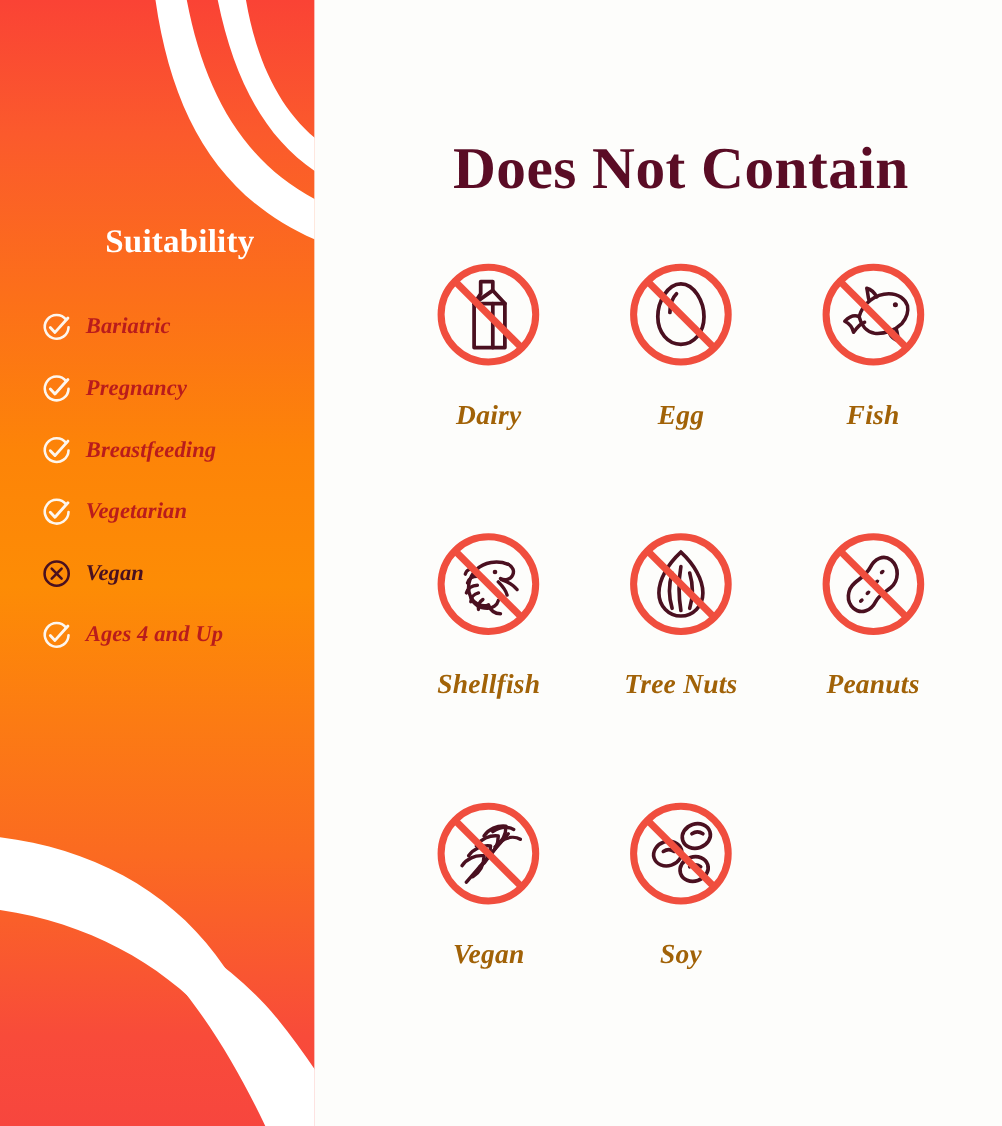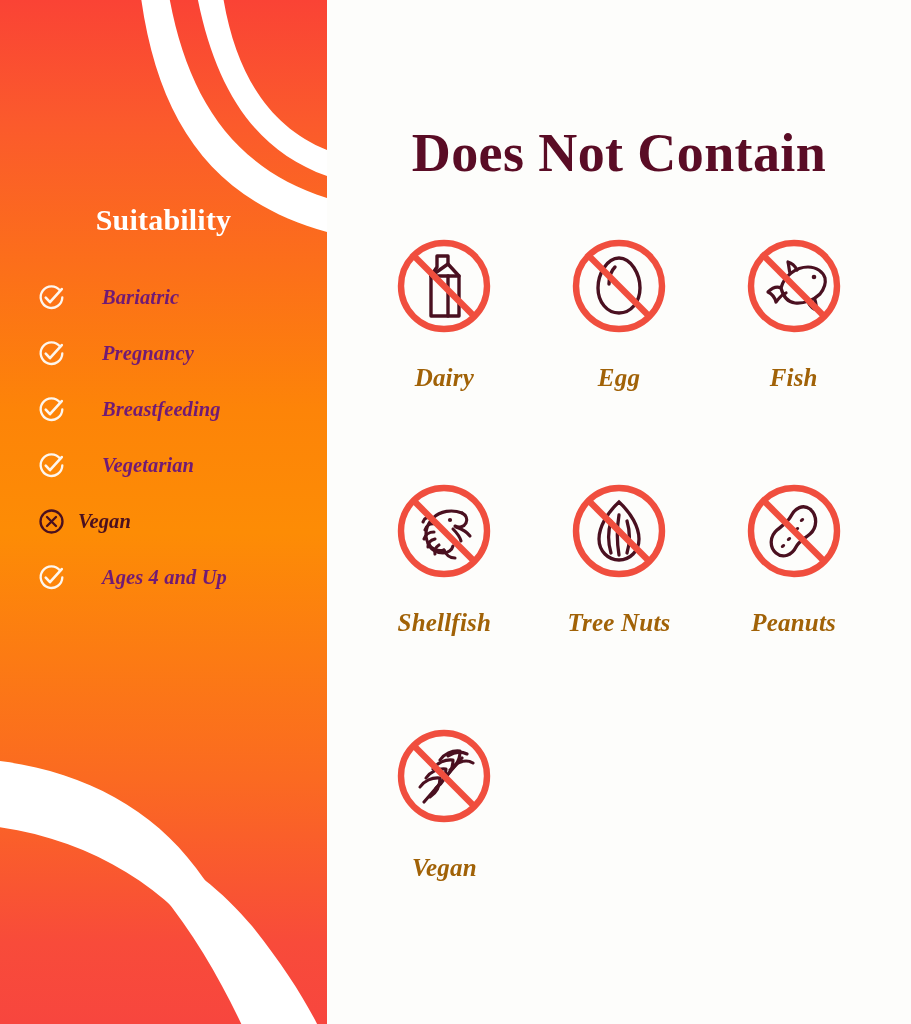--- a/index.html
+++ b/index.html
@@ -14,7 +14,7 @@
 
   
   #left-panel{
-    position:absolute;left:0;top:0;width:327px;height:1024px;
+    position:absolute;left:0;top:0;width:286px;height:1024px;
     overflow:hidden;
   }
   #left-panel .grad{

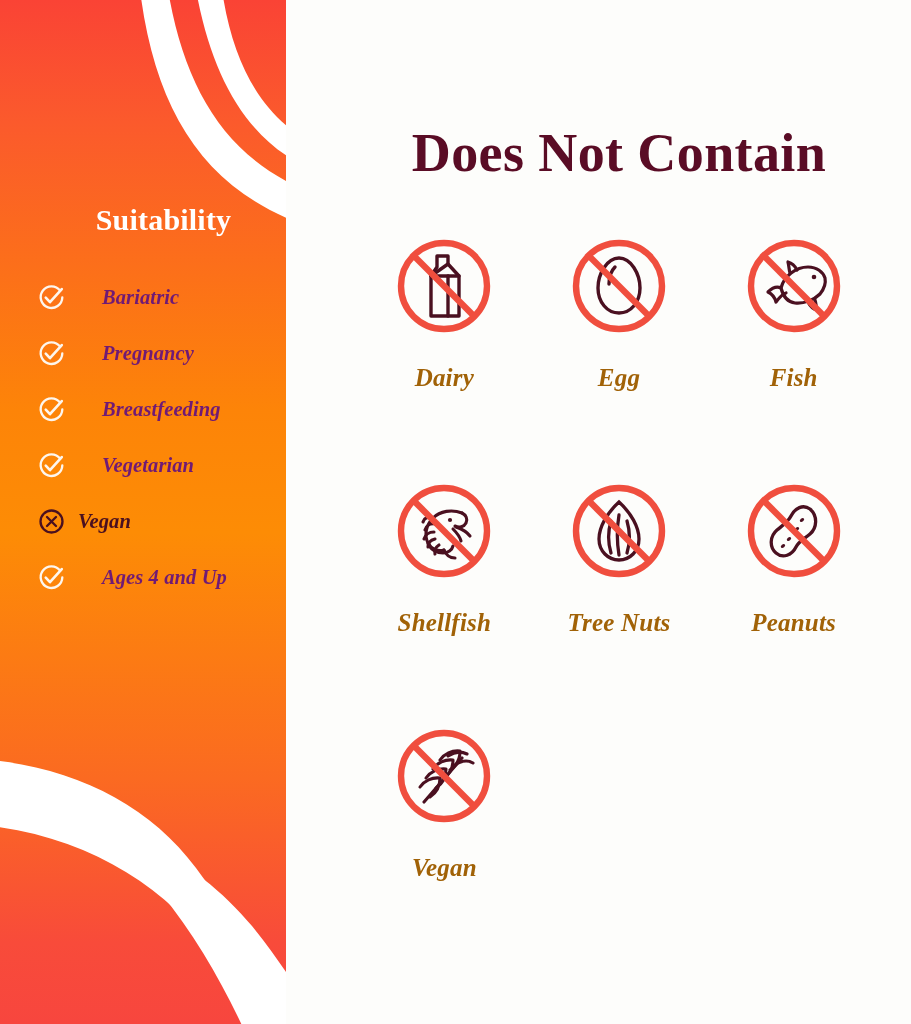--- a/index.html
+++ b/index.html
@@ -49,7 +49,7 @@
     white-space:nowrap;
     letter-spacing:.1px;
   }
-  .suit-item.yes .suit-label{color:#701a75;margin-left:24px;}
+  .suit-item.yes .suit-label{color:#b91c1c;}
   .suit-item.no  .suit-label{color:#4a1020;}
 
   

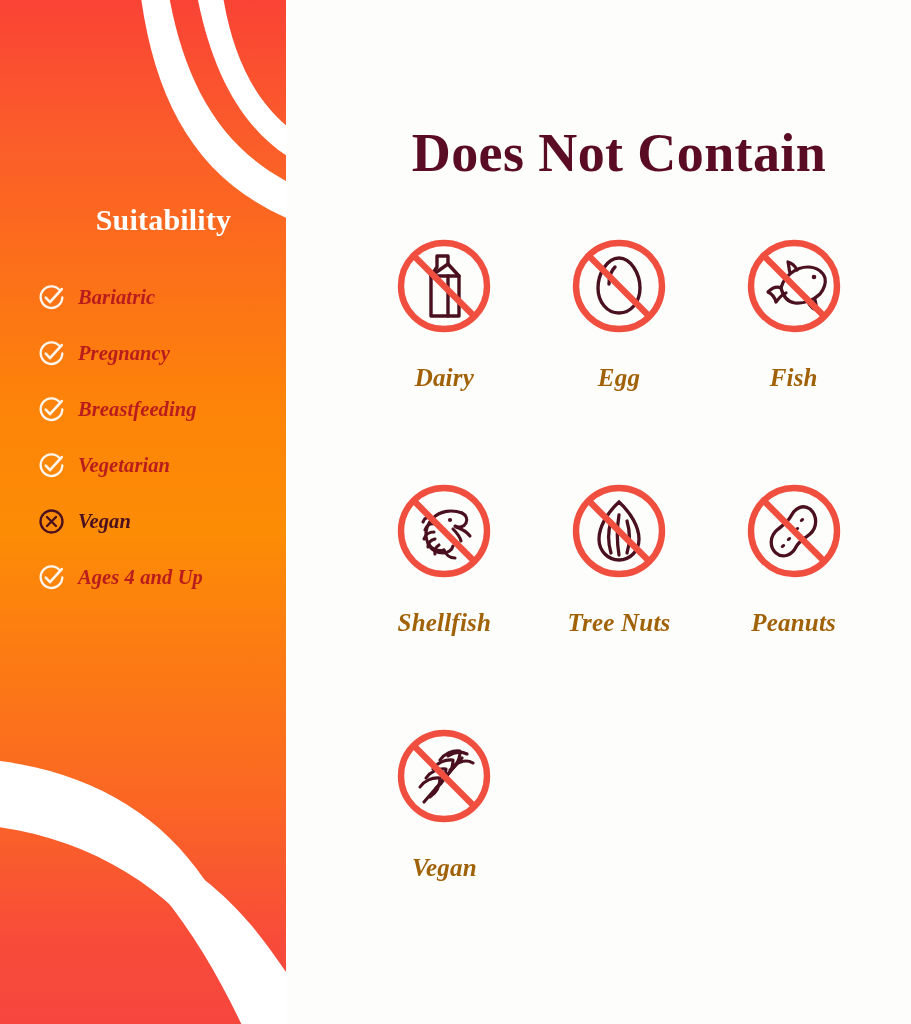--- a/index.html
+++ b/index.html
@@ -275,6 +275,21 @@
       <div class="allergen-label">Vegan</div>
     </div>
 
+    <div class="allergen-cell">
+      <svg class="allergen-badge" viewBox="0 0 120 120">
+        <g fill="none" stroke="#4A1020" stroke-width="3.3" stroke-linecap="round">
+          <ellipse cx="74" cy="44" rx="13" ry="11" transform="rotate(-18 74 44)"></ellipse>
+          <path d="M70 42 C73 40 77 40 80 42"></path>
+          <ellipse cx="48" cy="60" rx="13" ry="11" transform="rotate(-18 48 60)"></ellipse>
+          <path d="M44 58 C47 56 51 56 54 58"></path>
+          <ellipse cx="72" cy="74" rx="13" ry="11" transform="rotate(-18 72 74)"></ellipse>
+          <path d="M68 72 C71 70 75 70 78 72"></path>
+        </g>
+        <circle cx="60" cy="60" r="43" fill="none" stroke="#F04E3E" stroke-width="6.4"></circle>
+        <line x1="29.6" y1="29.6" x2="90.4" y2="90.4" stroke="#F04E3E" stroke-width="6.4" stroke-linecap="butt"></line>
+      </svg>
+      <div class="allergen-label">Soy</div>
+    </div>
 
 
   </div>

